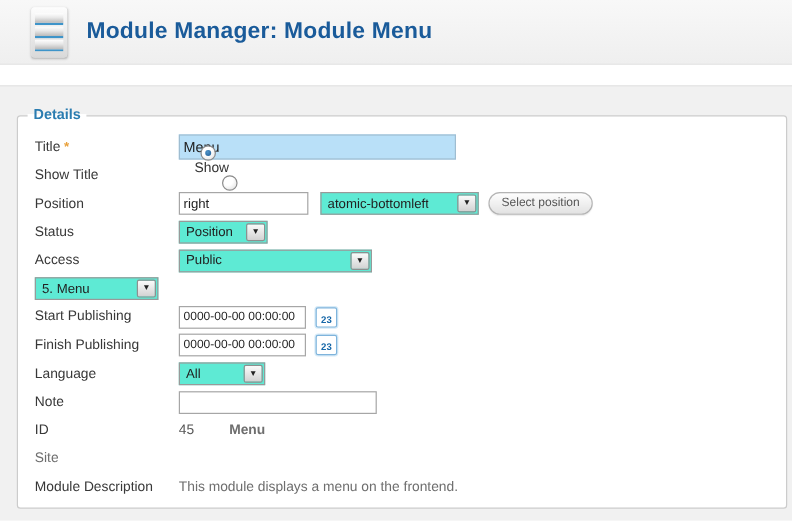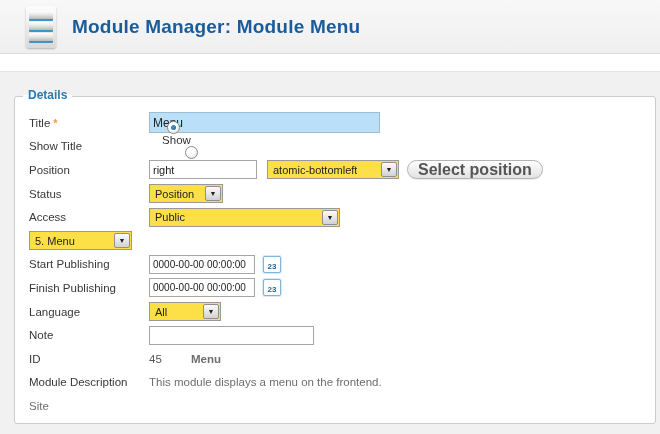--- a/index.html
+++ b/index.html
@@ -92,7 +92,7 @@
   .sel {
     height:19px;
     border:1px solid #999999;
-    background:#fde047;
+    background:#5eead4;
     display:inline-flex; align-items:center; justify-content:space-between;
     padding:1px;
     cursor:default;

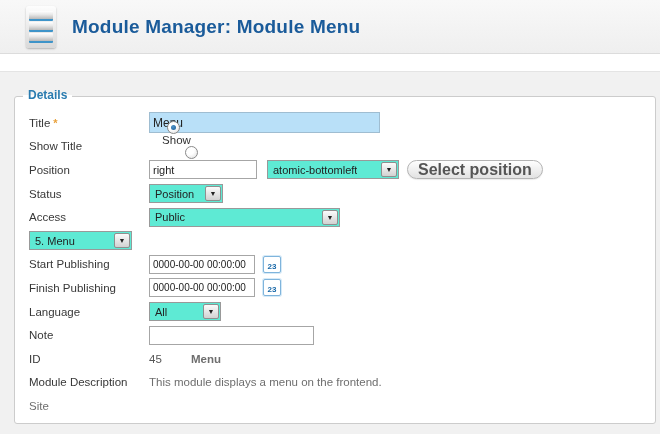--- a/index.html
+++ b/index.html
@@ -119,9 +119,8 @@
     border:1px solid #b4b4b4; border-radius:10px;
     background:linear-gradient(180deg,#fefefe,#e2e2e2);
     font-family:"Liberation Sans", sans-serif;
-    font-size:16px; color:#555;
+    font-size:10px; color:#555;
     box-shadow:0 1px 1px rgba(0,0,0,0.08);
-    font-weight:bold;
   }
 
   .radio-group { display:flex; align-items:center;flex-direction:column; }

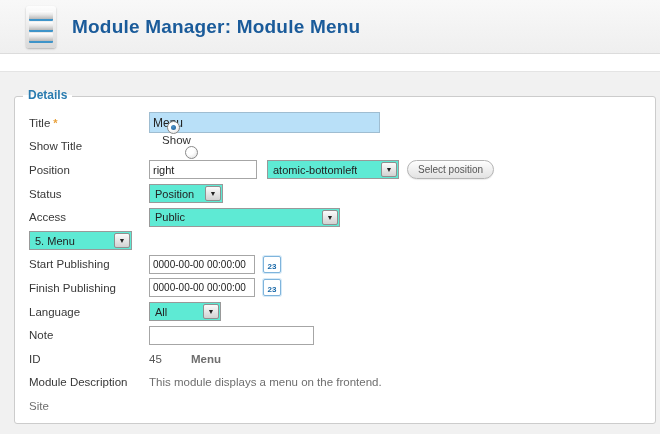--- a/index.html
+++ b/index.html
@@ -108,7 +108,7 @@
 
   .w-pos { width:132px; }
   .w-status { width:74px; }
-  .w-access { width:191px; }
+  .w-access { width:161px; }
   .w-order { width:103px;gap:36px; }
   .w-lang { width:72px; }
 

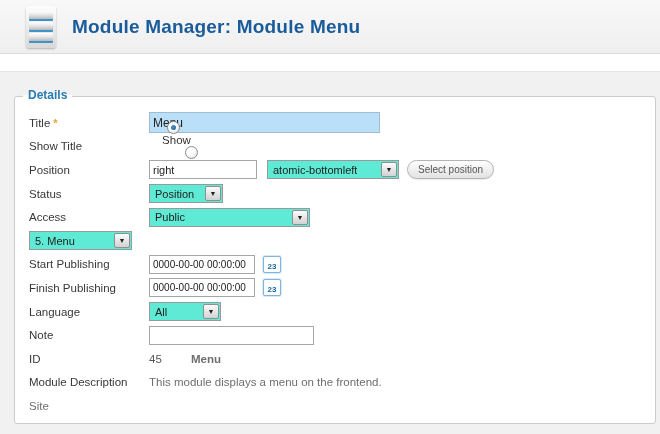--- a/index.html
+++ b/index.html
@@ -259,14 +259,14 @@
     </div>
 
     <div class="row">
+      <span class="flabel muted">Site</span>
+    </div>
+
+    <div class="row">
       <span class="flabel">Module Description</span>
       <span class="desc-text">This module displays a menu on the frontend.</span>
     </div>
 
-    <div class="row">
-      <span class="flabel muted">Site</span>
-    </div>
-
   </div>
 </div>
 

